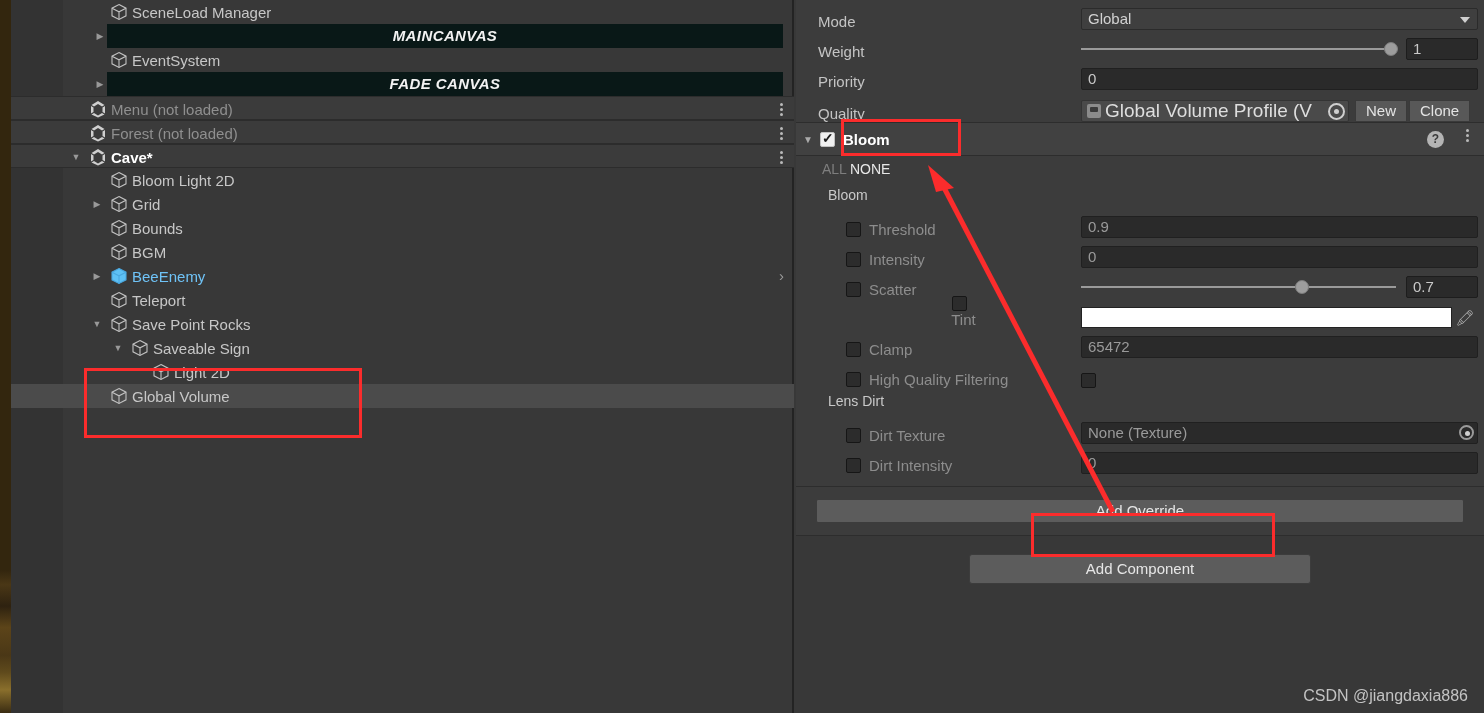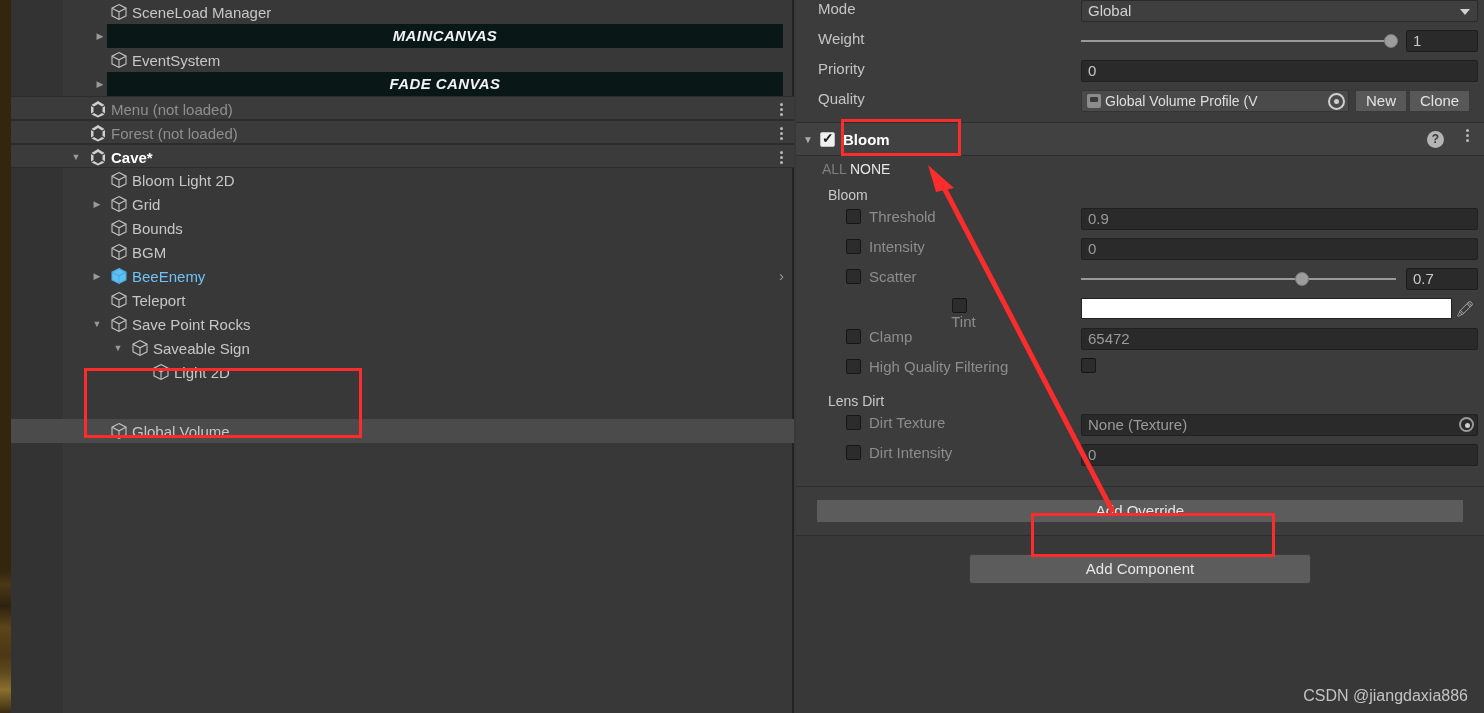--- a/index.html
+++ b/index.html
@@ -54,7 +54,7 @@
   .inspector { position: absolute; left: 796px; top: 0; width: 688px; height: 713px;
     background: #383838; }
   .insp-sec { background: #3c3c3c; }
-  .prop-row { position: relative; height: 30px; display: flex; align-items: flex-start; }
+  .prop-row { position: relative; height: 30px; display: flex; align-items: flex-end; }
   .prop-label { color: #c4c4c4; font-size: 15px; padding-left: 22px; width: 285px; flex: none; }
   .prop-label.dim { color: #8d8d8d; }
   .field { flex: 1; margin-right: 6px; }

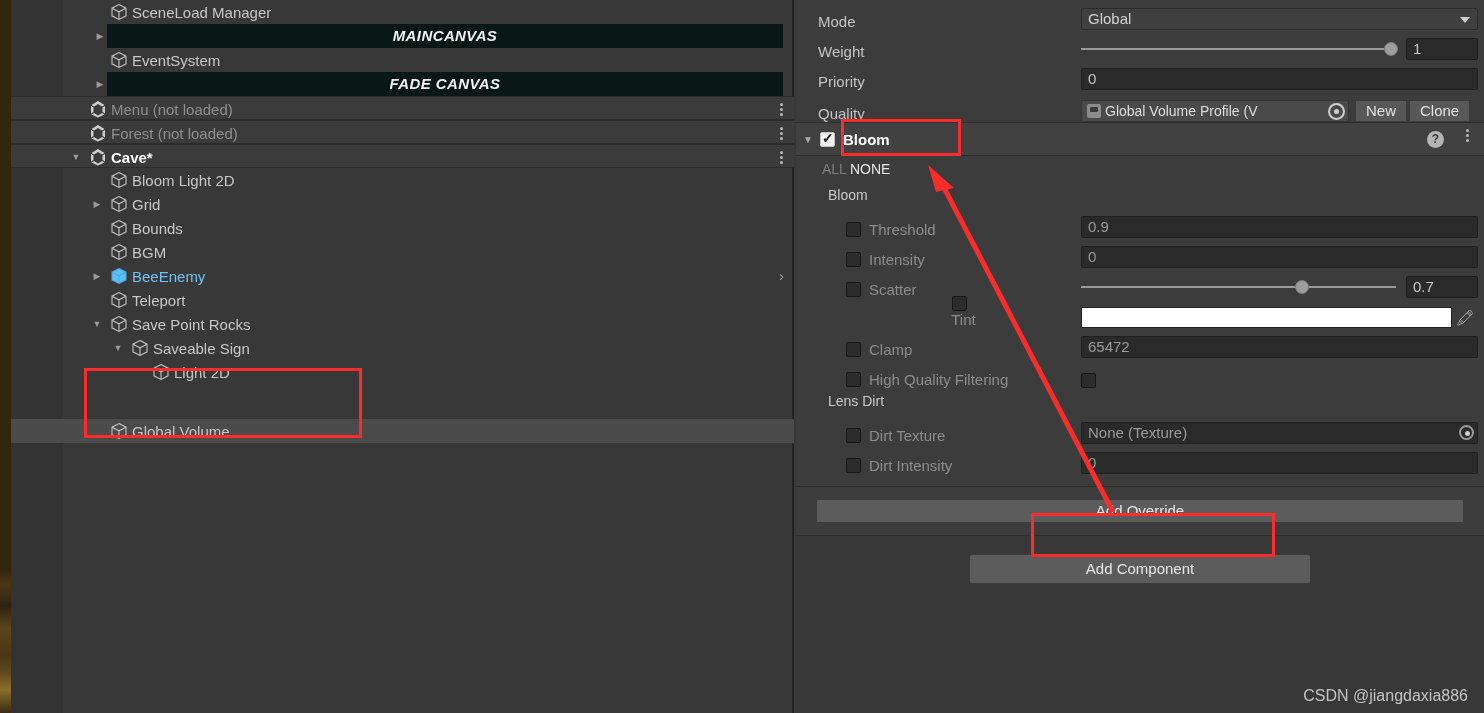--- a/index.html
+++ b/index.html
@@ -84,7 +84,7 @@
 
   .objfield { position: relative; display: flex; align-items: center; height: 22px;
     background: #4a4a4a; border: 1px solid #343434; border-radius: 2px; color: #dedede;
-    font-size: 14px; padding: 0 2px 0 5px; overflow: hidden; }
+    font-size: 19px; padding: 0 2px 0 5px; overflow: hidden; }
   .objfield .prof-ico { width: 14px; height: 14px; background: #8b8b8b; border-radius: 2px;
     margin-right: 4px; flex: none; position: relative; }
   .objfield .prof-ico:after { content:""; position:absolute; left:3px; top:3px; width:8px; height:5px;

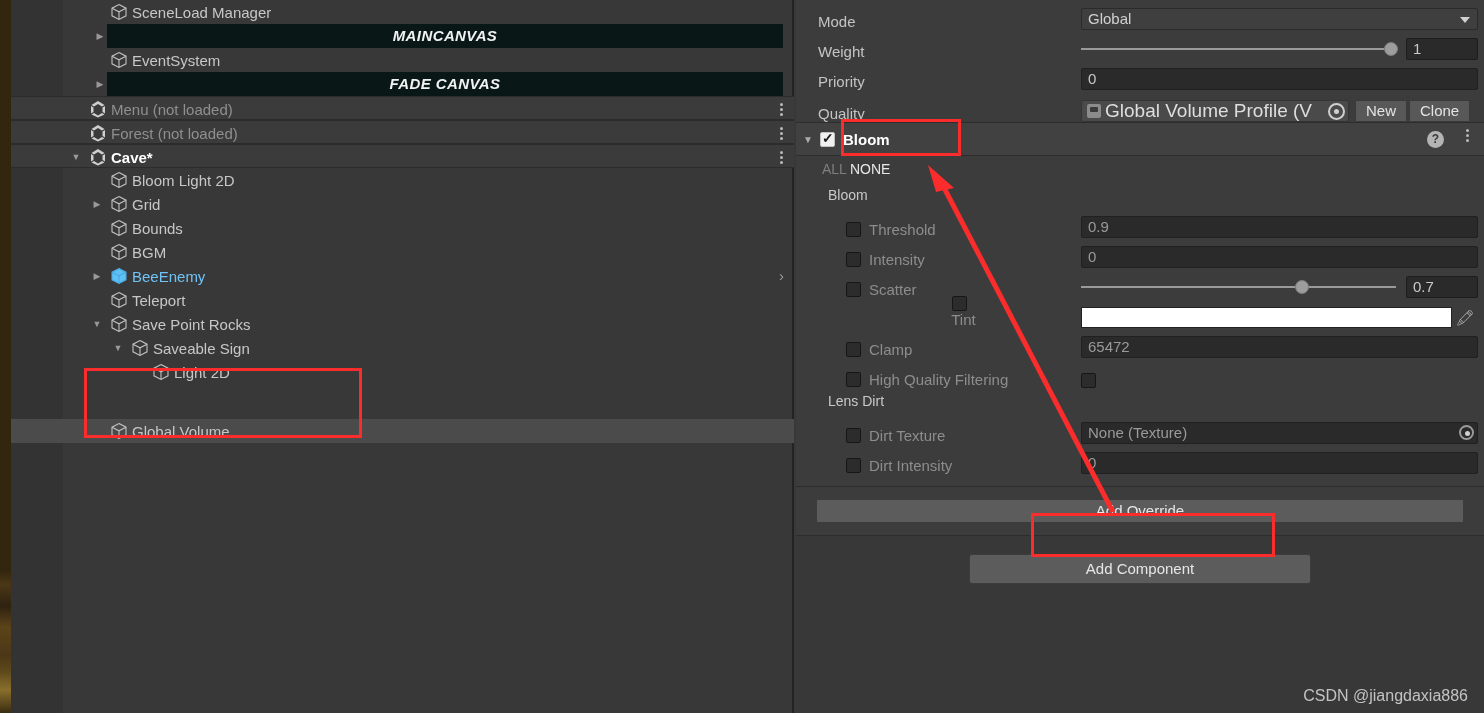--- a/index.html
+++ b/index.html
@@ -46,7 +46,7 @@
     font-style: italic; font-weight: bold; font-size: 15px; letter-spacing: .4px; }
   .canvas-row .twirl { left: 86px; }
 
-  .sel-row { background: #4b4b4b; margin-top: 35px; }
+  .sel-row { background: #4b4b4b; }
   .prefab .lbl { color: #6fc3f7; }
   .chev-right { position: absolute; right: 10px; top: 0; color: #9a9a9a; font-size: 15px; }
 

